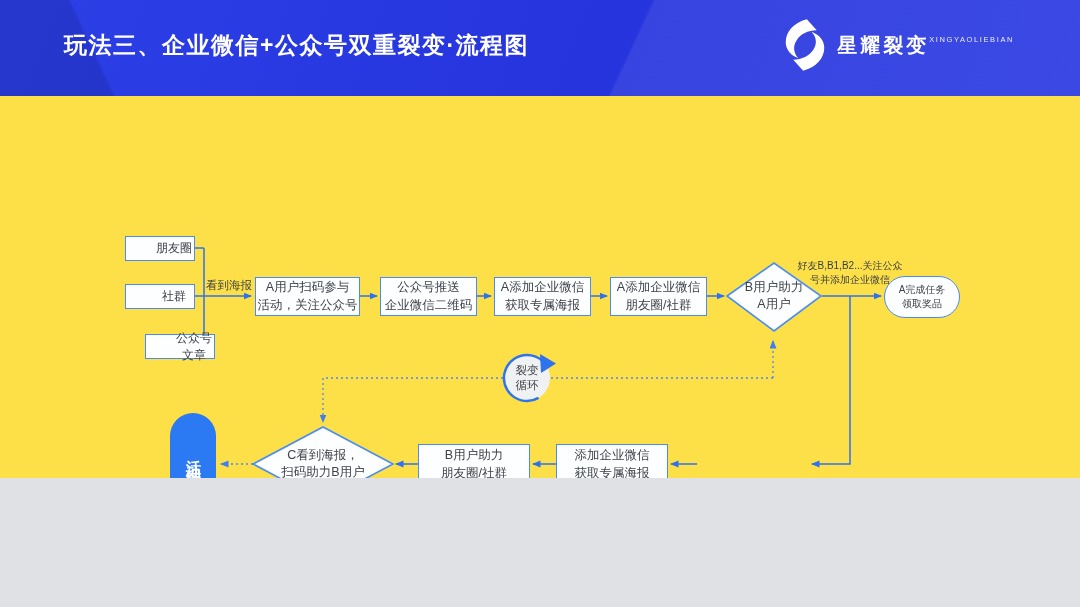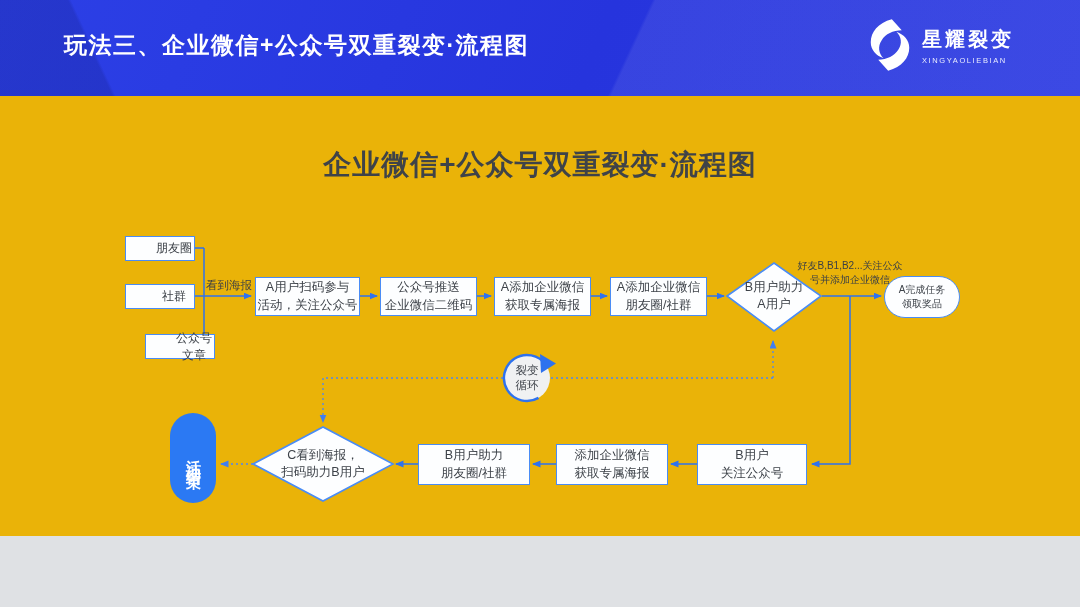--- a/index.html
+++ b/index.html
@@ -7,8 +7,8 @@
   body { font-family:"Liberation Sans","DejaVu Sans",sans-serif; }
 
   #canvas {
-    position:relative; width:1080px; height:536px;
-    background:#eab308; overflow:hidden;
+    position:relative; width:1080px; height:478px;
+    background:#fde047; overflow:hidden;
   }
 
   

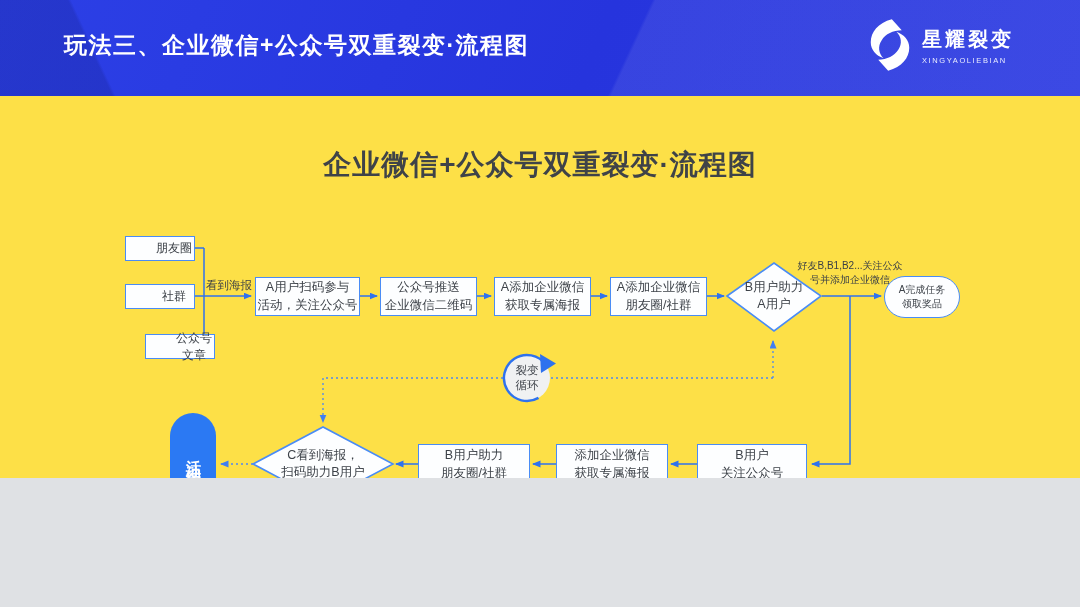--- a/index.html
+++ b/index.html
@@ -31,7 +31,7 @@
   }
   .logo { position:absolute; right:66px; top:16px; z-index:2; display:flex; align-items:center; }
   .logo-mark { width:44px; height:58px; margin-right:10px; }
-  .logo-text { display:flex; flex-direction:column; }
+  .logo-text { display:flex; flex-direction:row; }
   .logo-name { color:#fff; font-size:20px; font-weight:bold; letter-spacing:3px; }
   .logo-sub { color:#e8ebff; font-size:7.5px; letter-spacing:1.6px; margin-top:3px; }
 

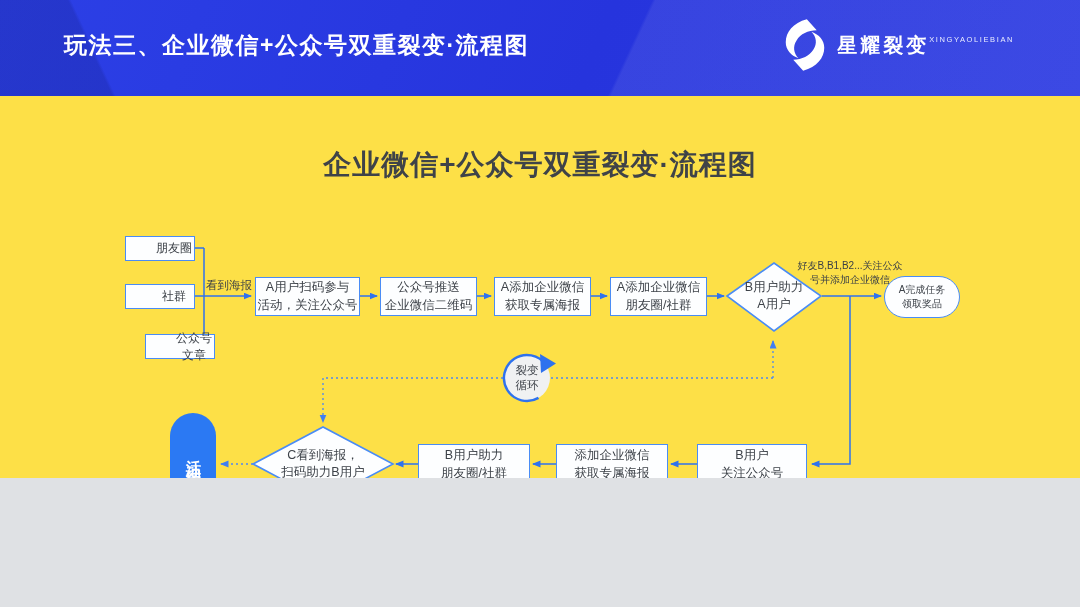--- a/index.html
+++ b/index.html
@@ -92,7 +92,6 @@
     </div>
   </div>
 
-  <div class="slide-title">企业微信+公众号双重裂变·流程图</div>
 
   <svg class="wire">
     <defs>

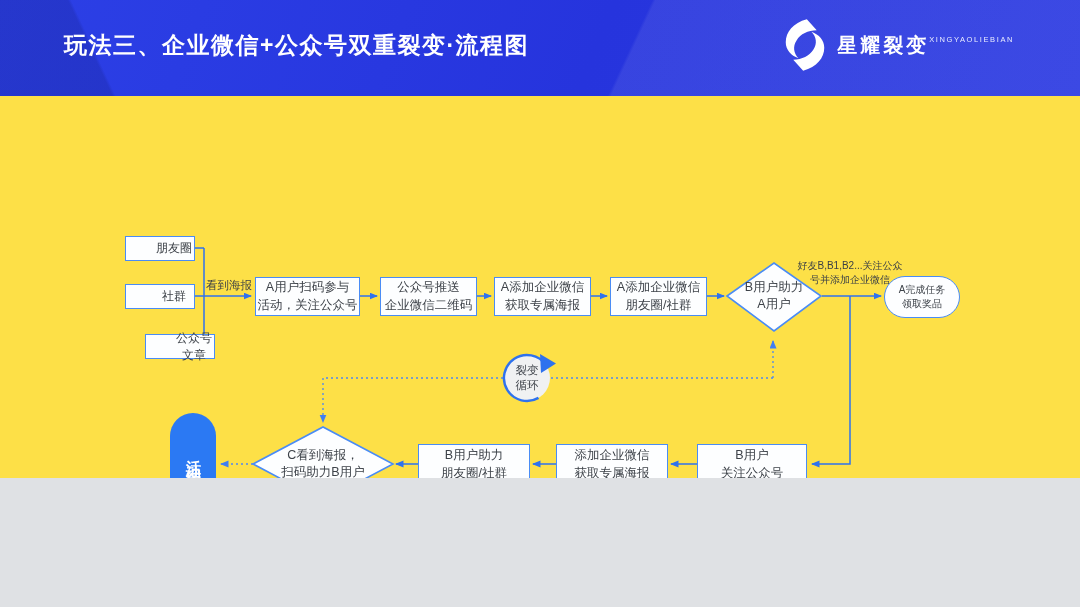--- a/index.html
+++ b/index.html
@@ -163,8 +163,6 @@
   <div class="node stadium" style="left:884px; top:276px; width:76px; height:42px;">A完成任务
 领取奖品</div>
 
-  <div class="node" style="left:697px; top:444px; width:110px; height:41px;">B用户
-关注公众号</div>
   <div class="node" style="left:556px; top:444px; width:112px; height:41px;">添加企业微信
 获取专属海报</div>
   <div class="node" style="left:418px; top:444px; width:112px; height:41px;">B用户助力

